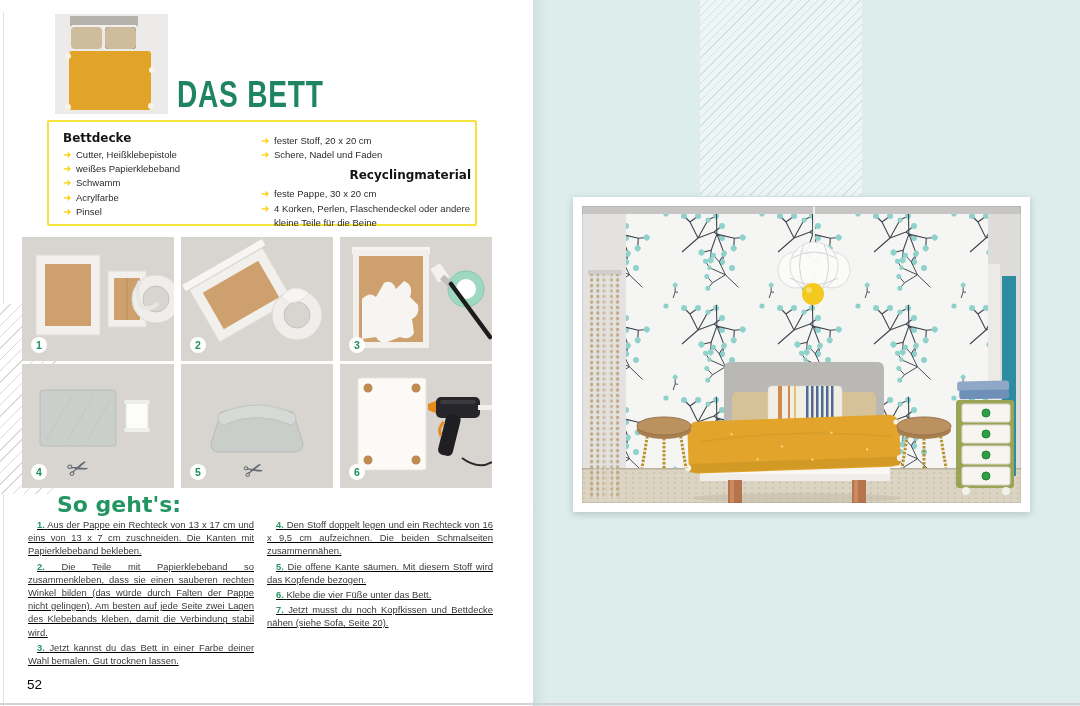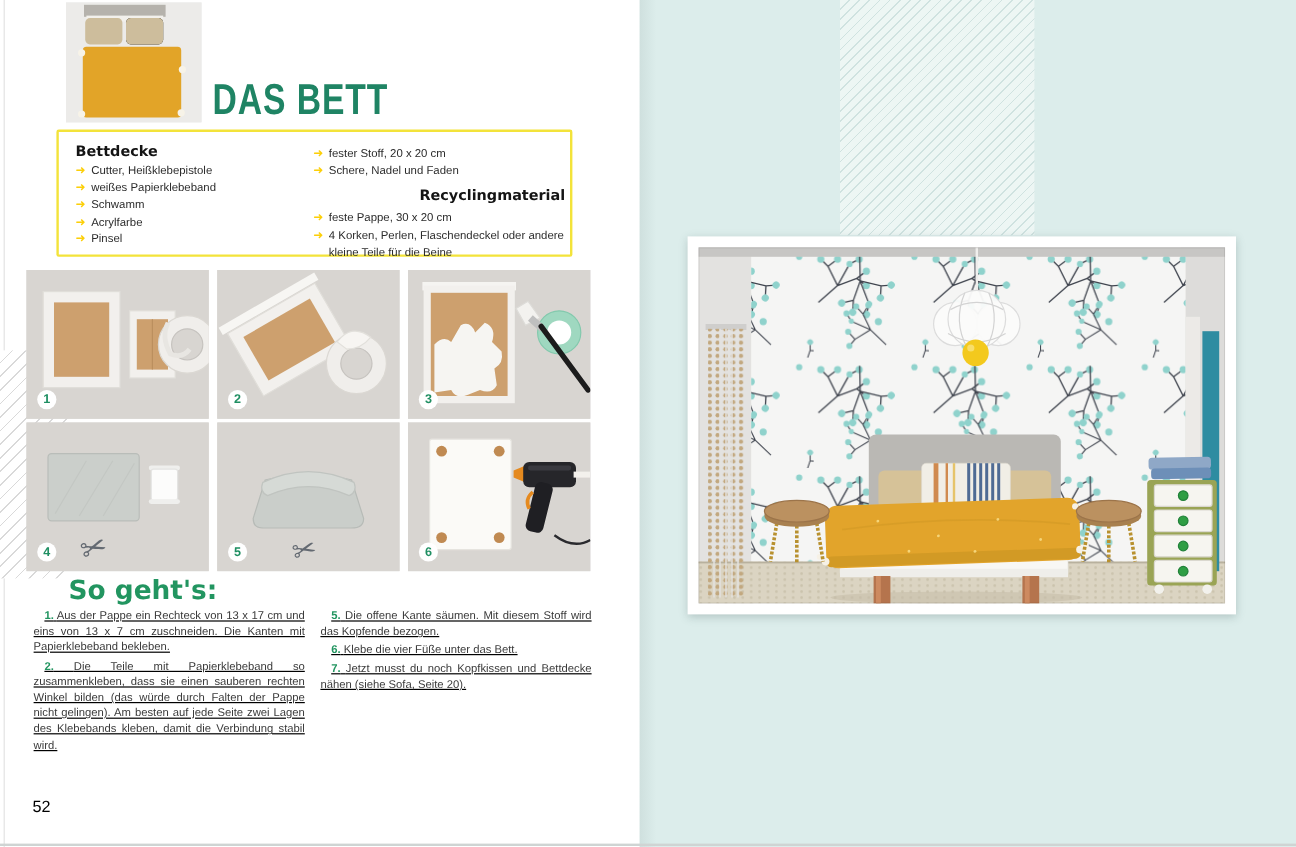--- a/index.html
+++ b/index.html
@@ -7,7 +7,7 @@
   #spread { position:relative; width:1080px; height:706px; background:#ffffff; }
 
   
-  #left-page { position:absolute; left:0; top:0; width:533px; height:585px; background:#ffffff; }
+  #left-page { position:absolute; left:0; top:12px; width:533px; height:585px; background:#ffffff; }
   .edge-line-left { position:absolute; left:3px; top:0; width:1px; height:706px; background:#e3e3e3; }
   .edge-line-bottom { position:absolute; left:0; top:703px; width:1080px; height:2px; background:#cfd4d3; }
 

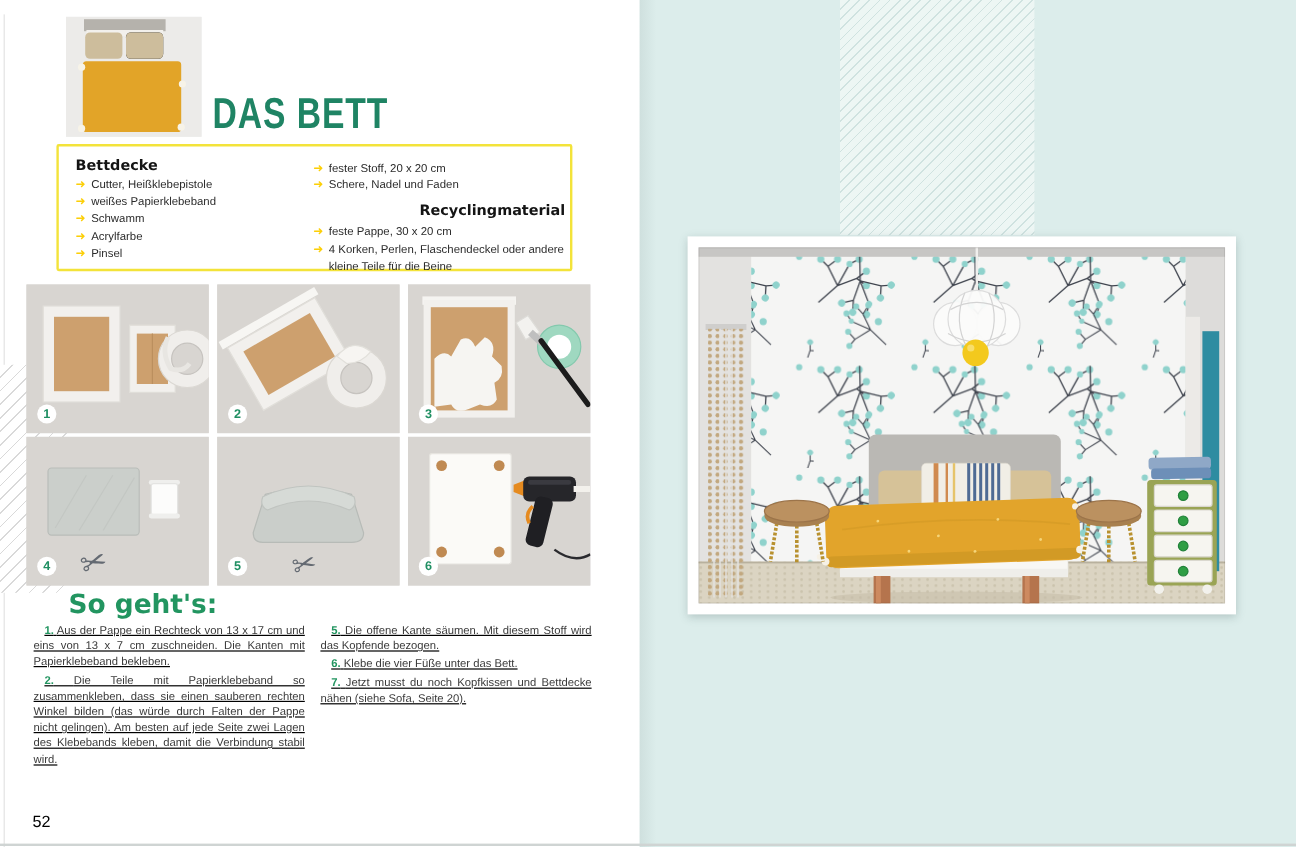--- a/index.html
+++ b/index.html
@@ -222,6 +222,7 @@
         <p><span class="num">2.</span> <span>Die Teile mit Papierklebeband so zusammenkleben, dass sie einen sauberen rechten Winkel bilden (das würde durch Falten der Pappe nicht gelingen). Am besten auf jede Seite zwei Lagen des Klebebands kleben, damit die Verbindung stabil wird.</span></p>
       </div>
       <div class="col">
+        <p><span class="num">4.</span> <span>Den Stoff doppelt legen und ein Rechteck von 16 x 9,5 cm aufzeichnen. Die beiden Schmalseiten zusammennähen.</span></p>
         <p><span class="num">5.</span> <span>Die offene Kante säumen. Mit diesem Stoff wird das Kopfende bezogen.</span></p>
         <p><span class="num">6.</span> <span>Klebe die vier Füße unter das Bett.</span></p>
         <p><span class="num">7.</span> <span>Jetzt musst du noch Kopfkissen und Bettdecke nähen (siehe Sofa, Seite 20).</span></p>

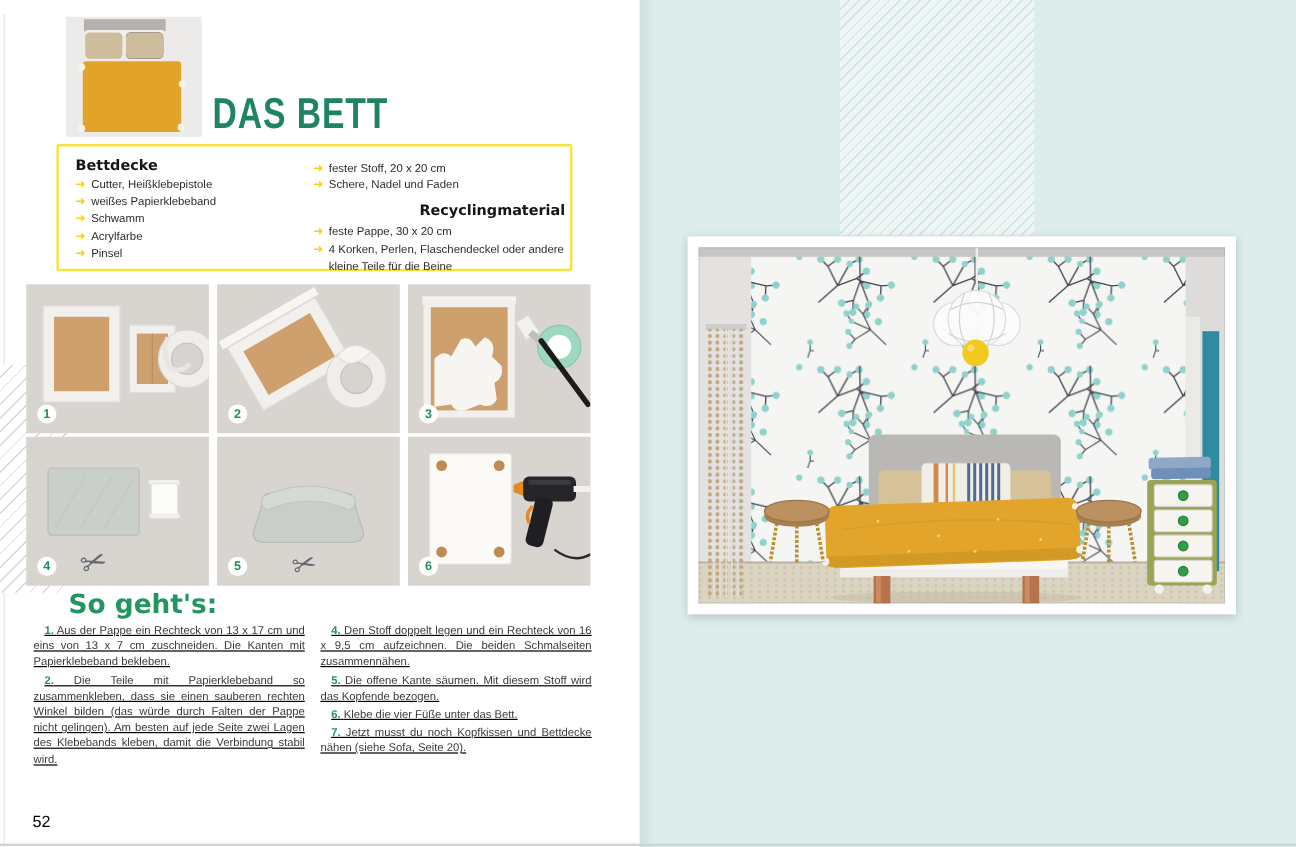--- a/index.html
+++ b/index.html
@@ -220,6 +220,7 @@
       <div class="col">
         <p><span class="num">1.</span> <span>Aus der Pappe ein Rechteck von 13 x 17 cm und eins von 13 x 7 cm zuschneiden. Die Kanten mit Papierklebeband bekleben.</span></p>
         <p><span class="num">2.</span> <span>Die Teile mit Papierklebeband so zusammenkleben, dass sie einen sauberen rechten Winkel bilden (das würde durch Falten der Pappe nicht gelingen). Am besten auf jede Seite zwei Lagen des Klebebands kleben, damit die Verbindung stabil wird.</span></p>
+        <p><span class="num">3.</span> <span>Jetzt kannst du das Bett in einer Farbe deiner Wahl bemalen. Gut trocknen lassen.</span></p>
       </div>
       <div class="col">
         <p><span class="num">4.</span> <span>Den Stoff doppelt legen und ein Rechteck von 16 x 9,5 cm aufzeichnen. Die beiden Schmalseiten zusammennähen.</span></p>

